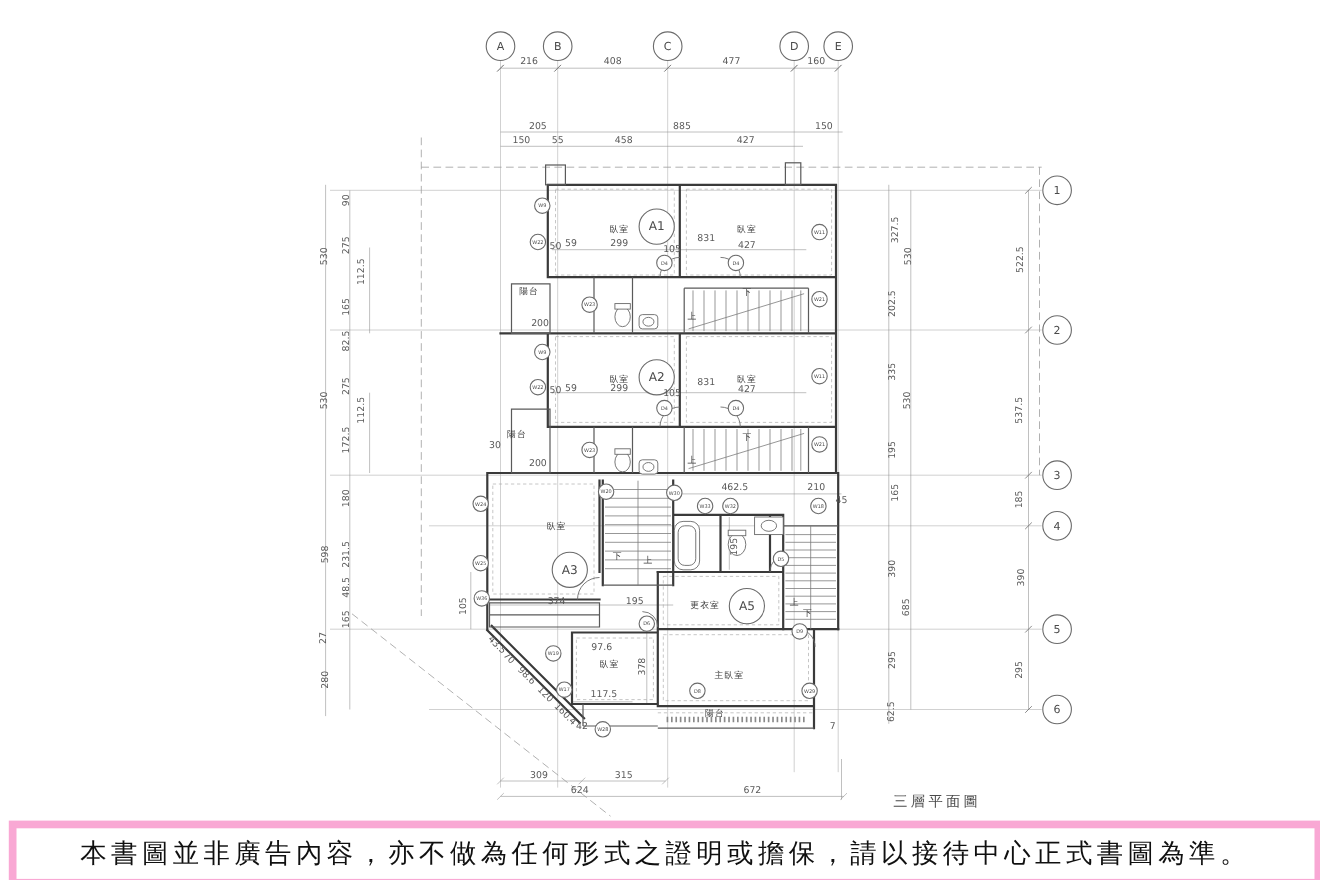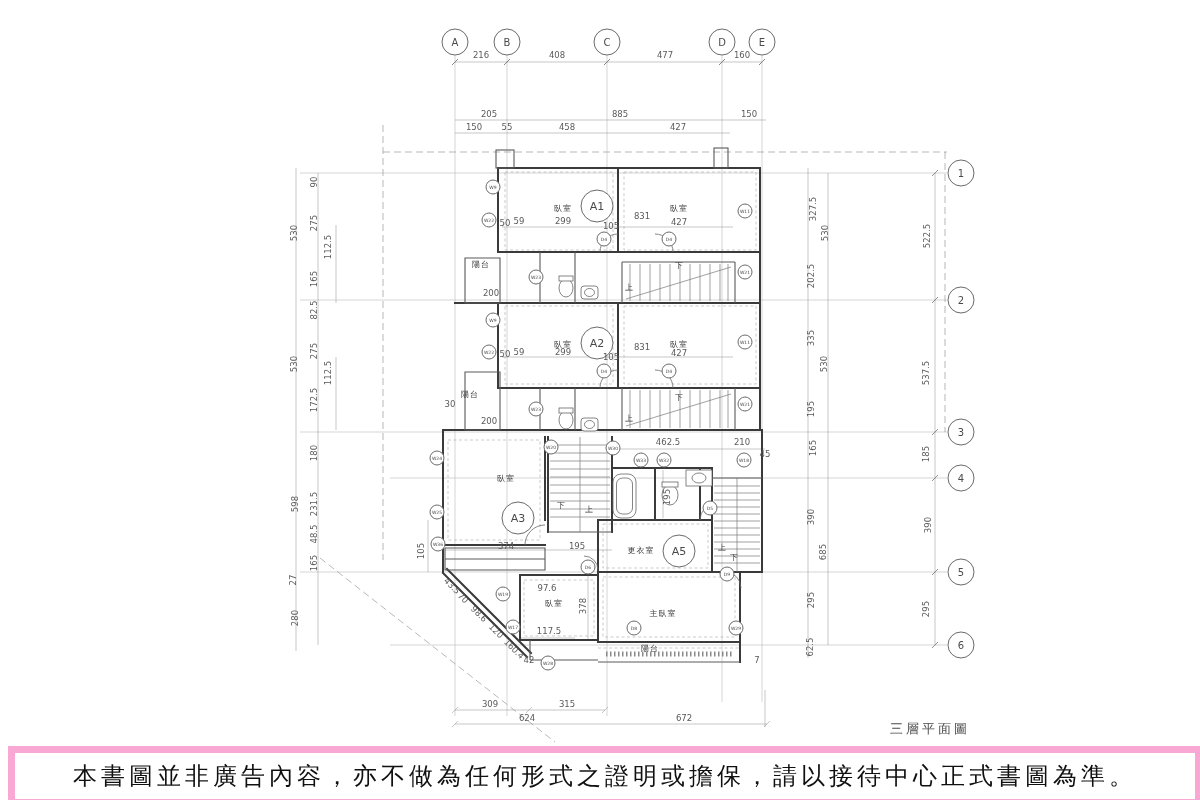--- a/index.html
+++ b/index.html
@@ -16,7 +16,7 @@
   .unit-bubble-text{font:11px "DejaVu Sans",sans-serif;fill:#4a4a4a;text-anchor:middle;}
   .tag-bubble-text{font:4.5px "DejaVu Sans",sans-serif;fill:#4a4a4a;text-anchor:middle;}
   .tick{stroke:#777;stroke-width:0.8;}
-  #drawing-title{position:absolute;left:890px;top:720px;width:160px;
+  #drawing-title{position:absolute;left:812px;top:720px;width:160px;
     font:13px "Liberation Serif",serif;color:#4a4a4a;letter-spacing:3px;}
   #disclaimer-box{position:absolute;left:8px;top:746px;width:1180px;height:46px;
     border:7px solid #f9a8d4;background:#fff;display:flex;align-items:center;justify-content:center;}

